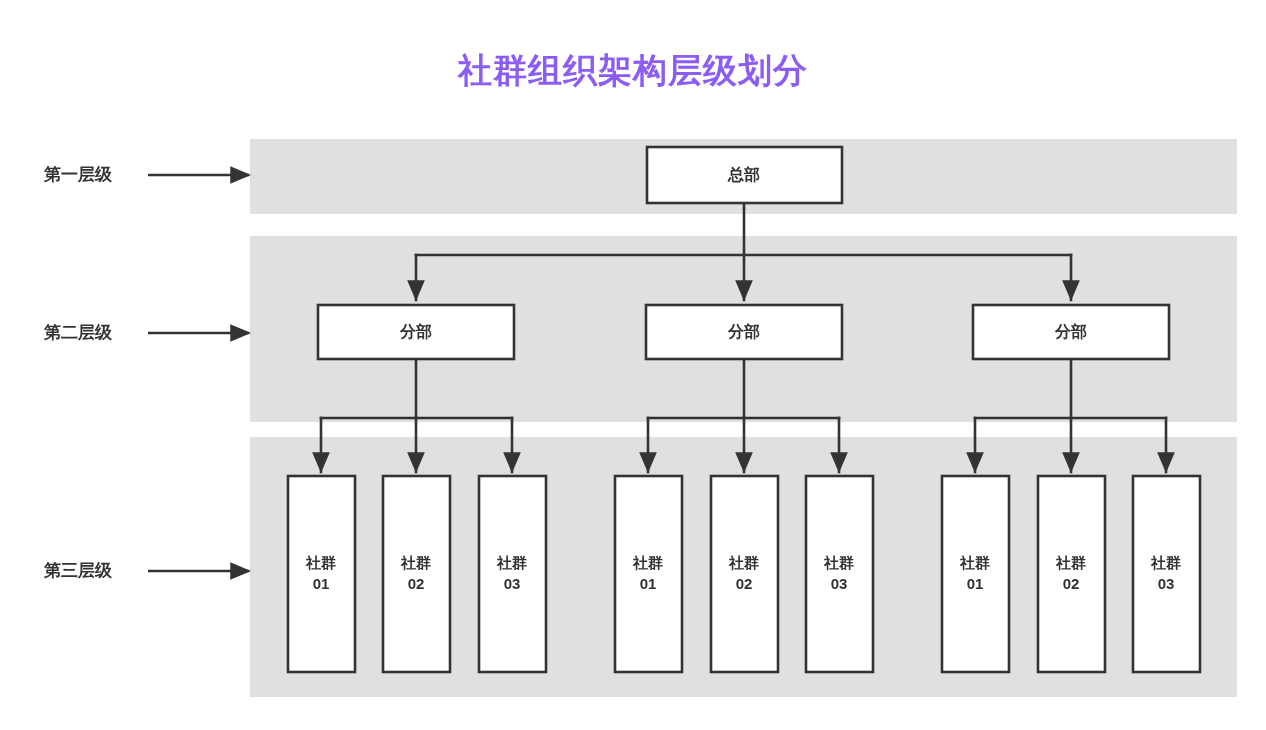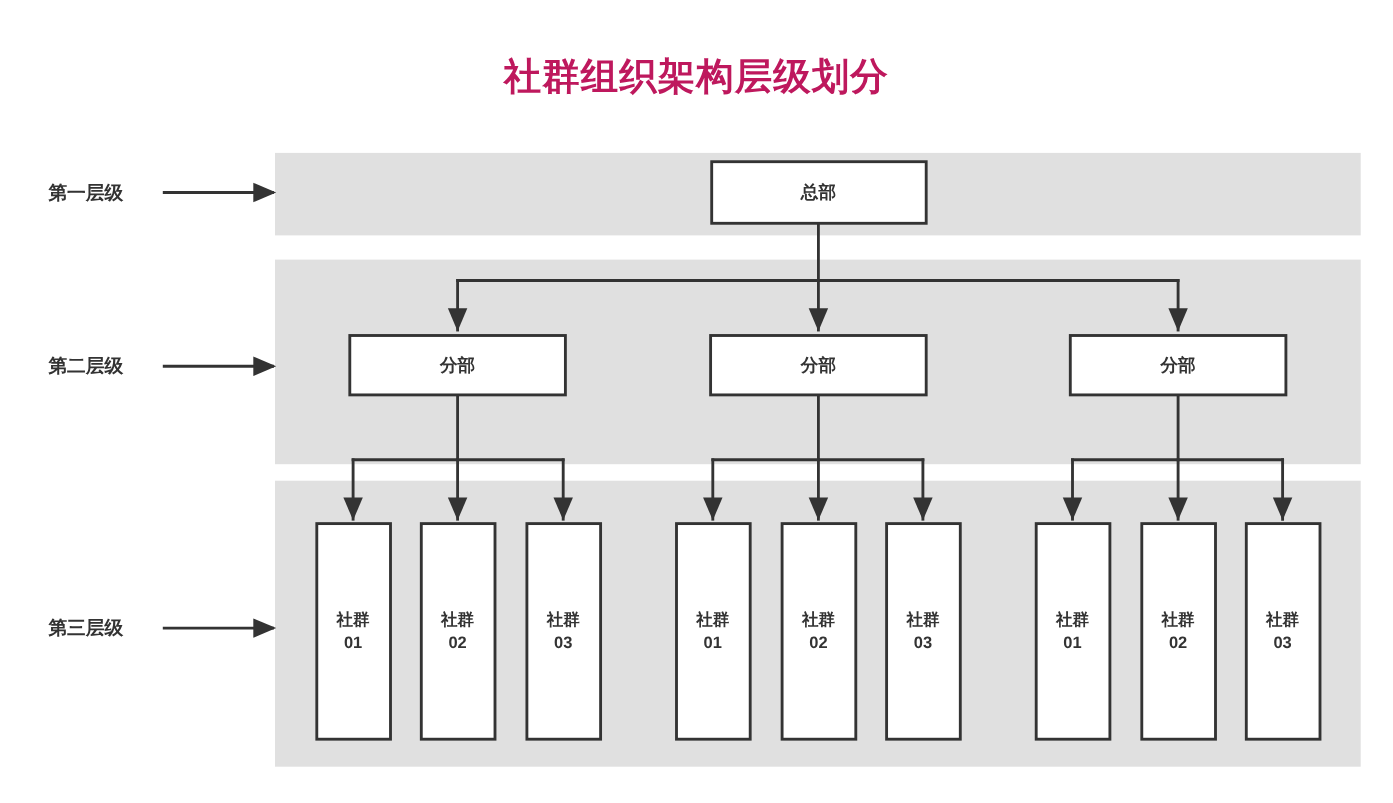--- a/index.html
+++ b/index.html
@@ -27,7 +27,7 @@
     text-align: center;
     font-size: 34px;
     font-weight: bold;
-    color: #be185d;
+    color: #8b5cf6;
     letter-spacing: 1px;
     line-height: 44px;
   }

